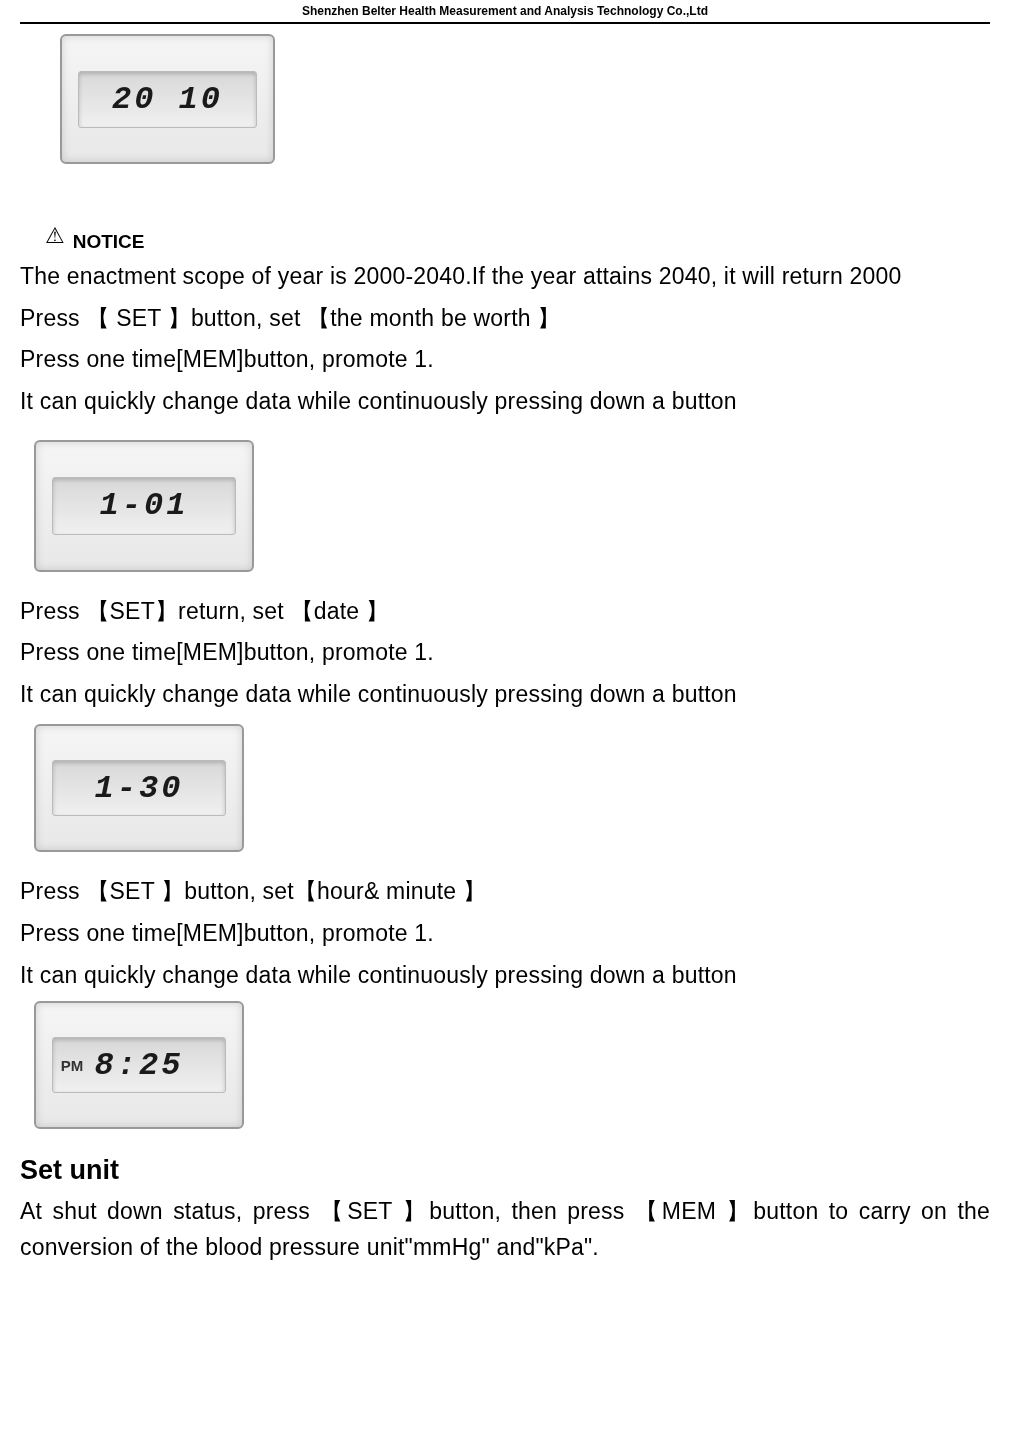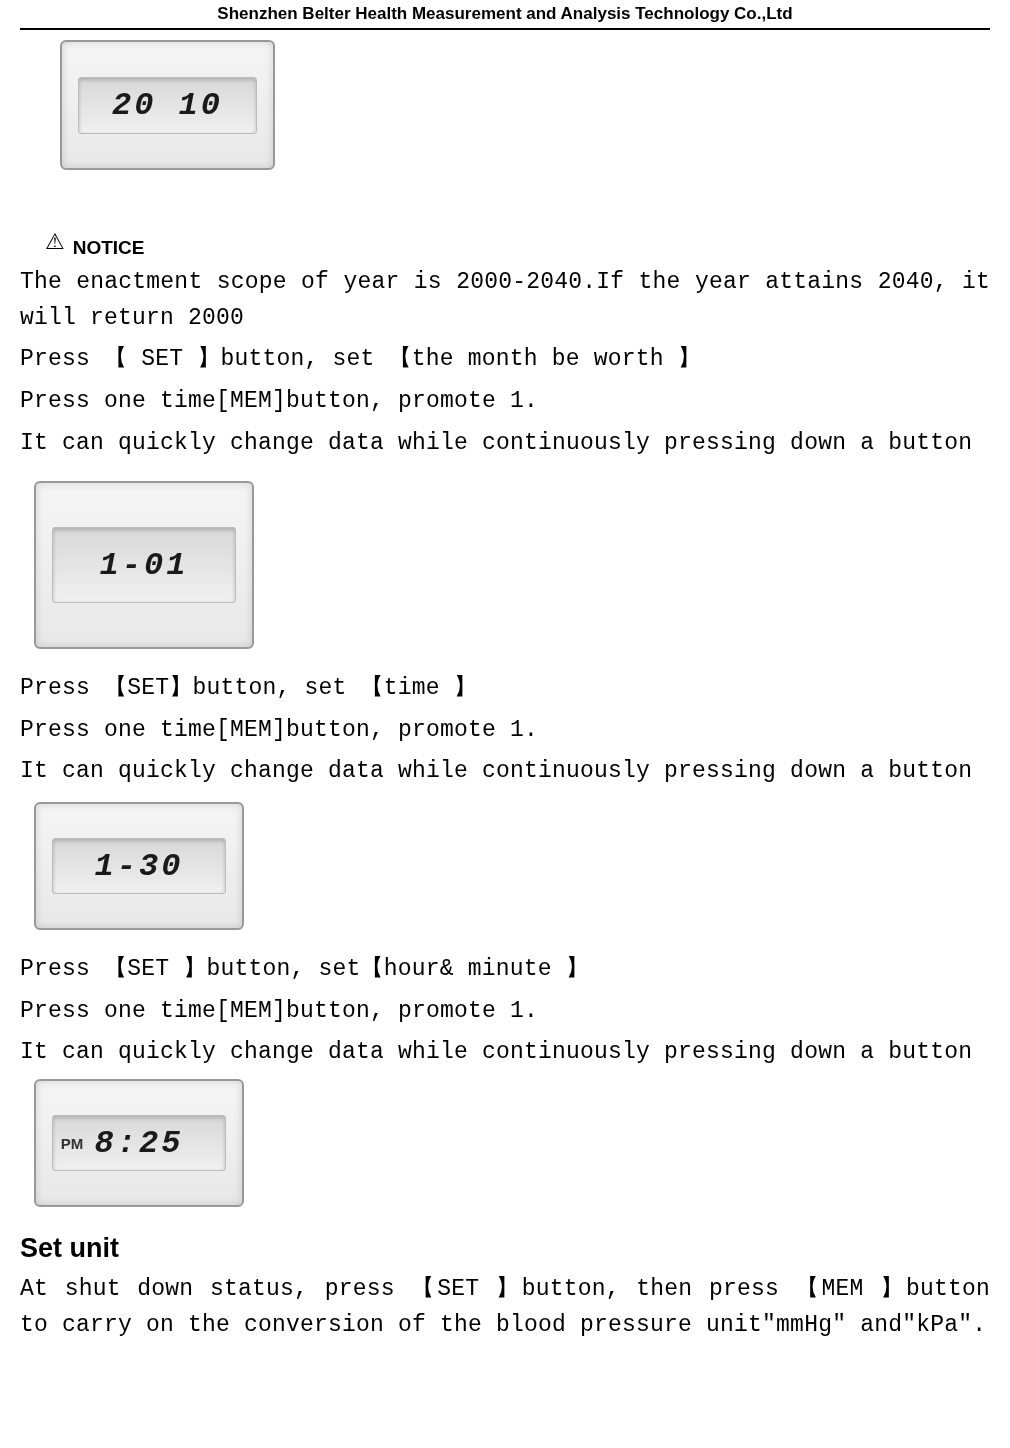--- a/index.html
+++ b/index.html
@@ -16,7 +16,7 @@
     .header-title {
       text-align: center;
       font-weight: bold;
-      font-size: 17px;
+      font-size: 12px;
       padding: 4px 0;
       border-bottom: 2px solid #000;
       margin-bottom: 10px;

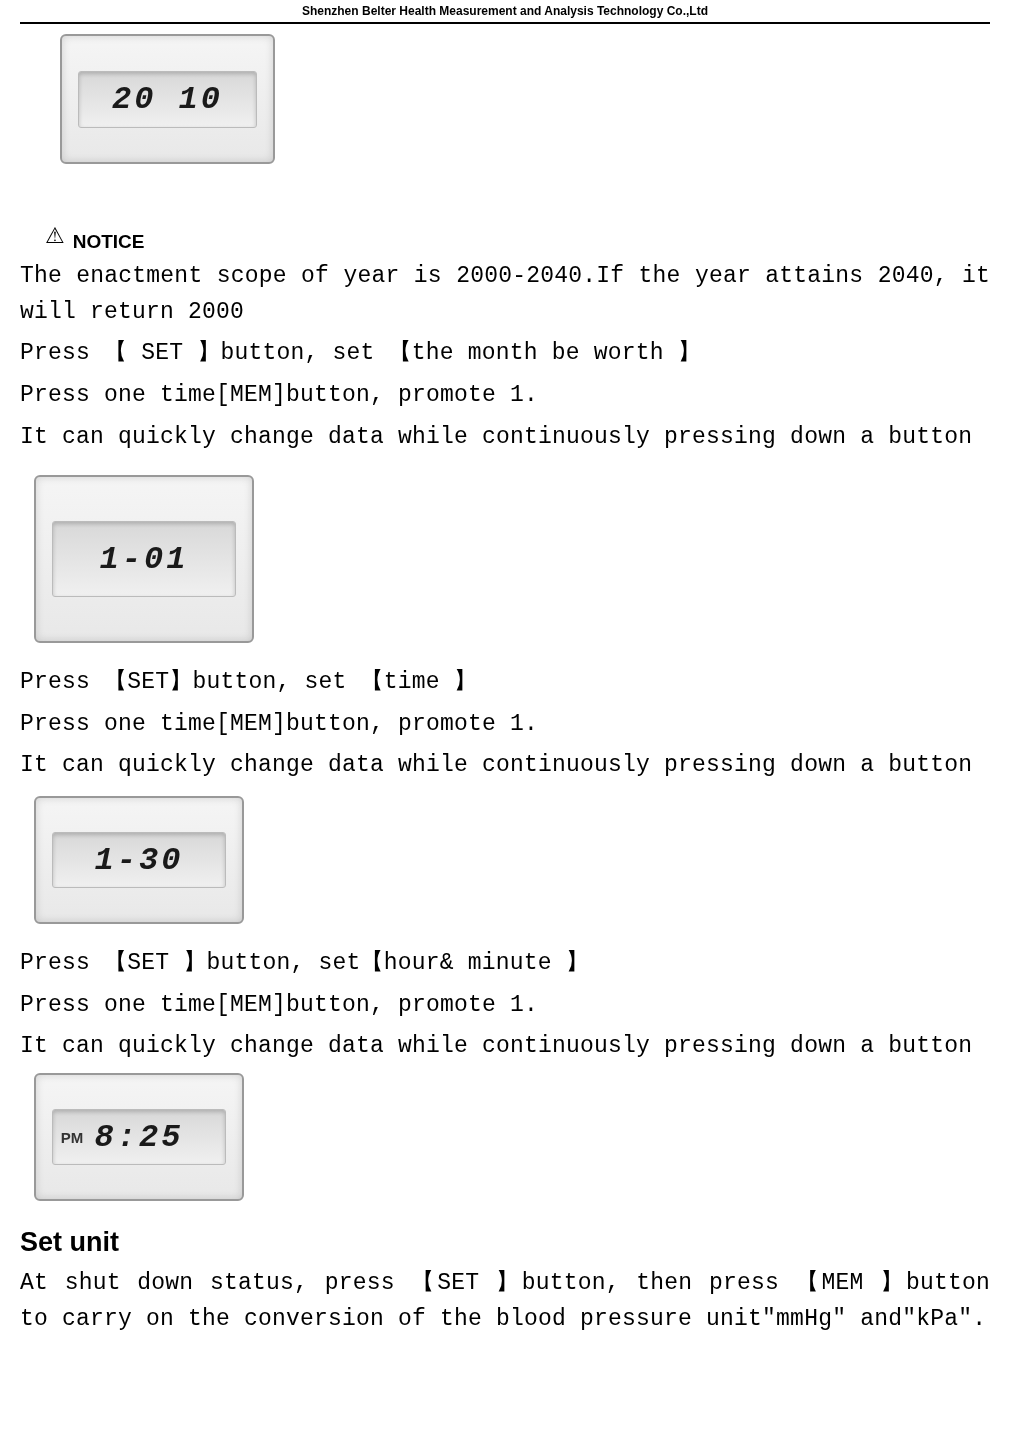--- a/index.html
+++ b/index.html
@@ -85,7 +85,7 @@
       line-height: 1.55;
       margin: 2px 0 6px 0;
       text-align: justify;
-      font-family: Liberation Mono, monospace;
+      font-family: Liberation Sans, sans-serif;
       letter-spacing: 0.2px;
     }
     .para.spaced {

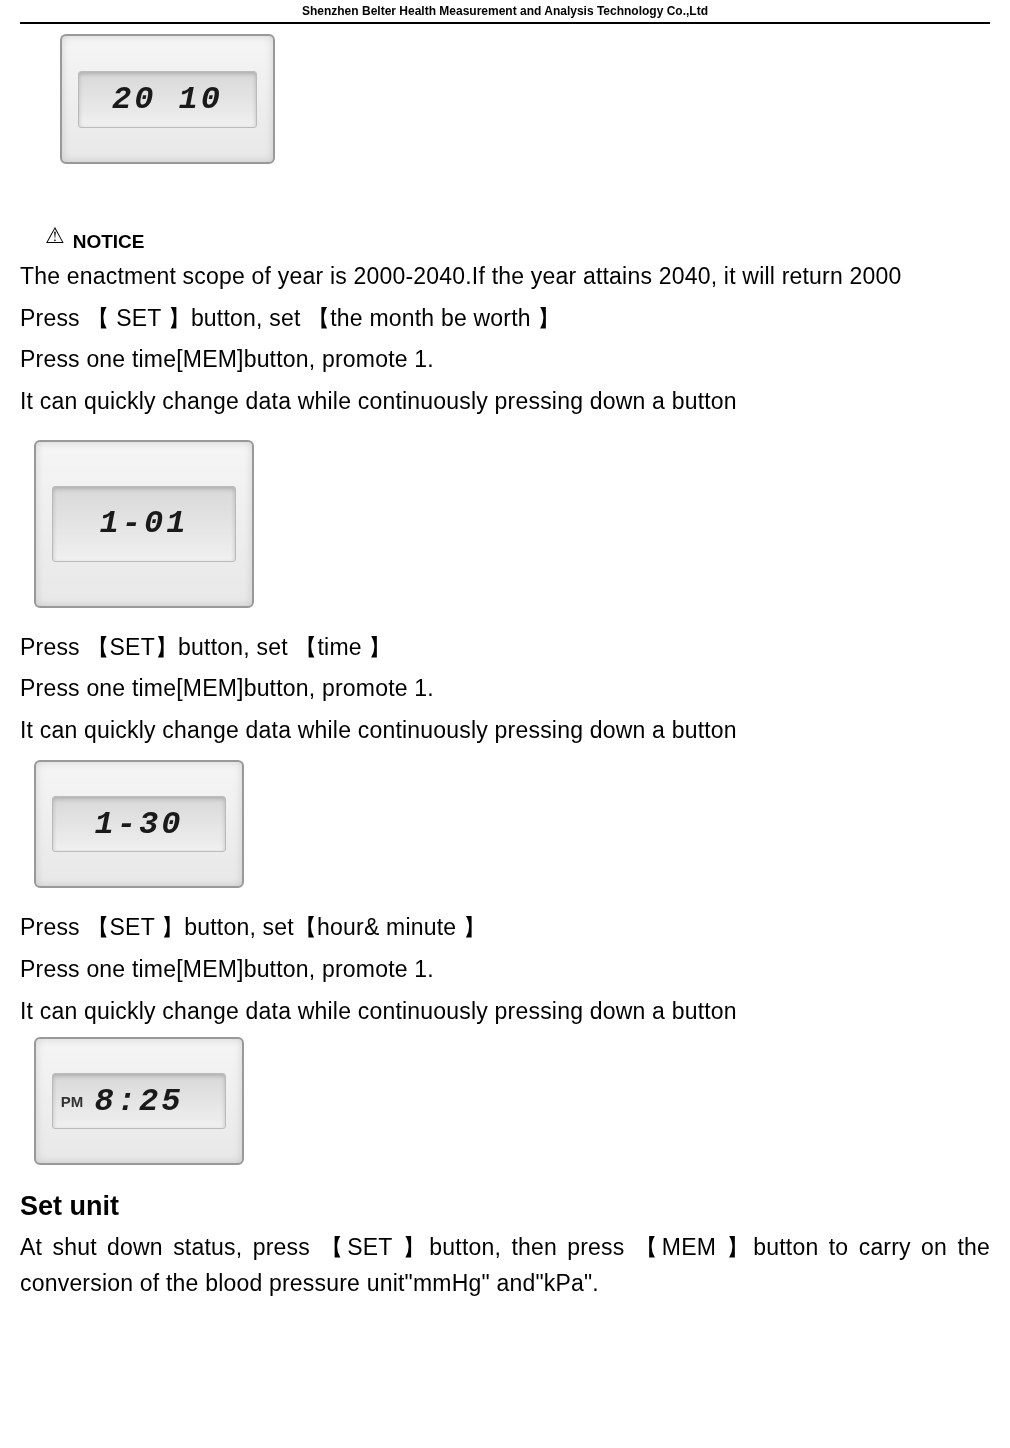--- a/index.html
+++ b/index.html
@@ -33,7 +33,7 @@
       padding: 6px;
     }
     .lcd-box.box1 { width: 215px; height: 130px; margin-top: 0; margin-left: 40px; }
-    .lcd-box.box2 { width: 220px; height: 168px; margin-top: 14px; }
+    .lcd-box.box2 { width: 220px; height: 132px; margin-top: 14px; }
     .lcd-box.box3 { width: 210px; height: 128px; margin-top: 6px; }
     .lcd-box.box4 { width: 210px; height: 128px; margin-top: 2px; }
     .lcd-inner {

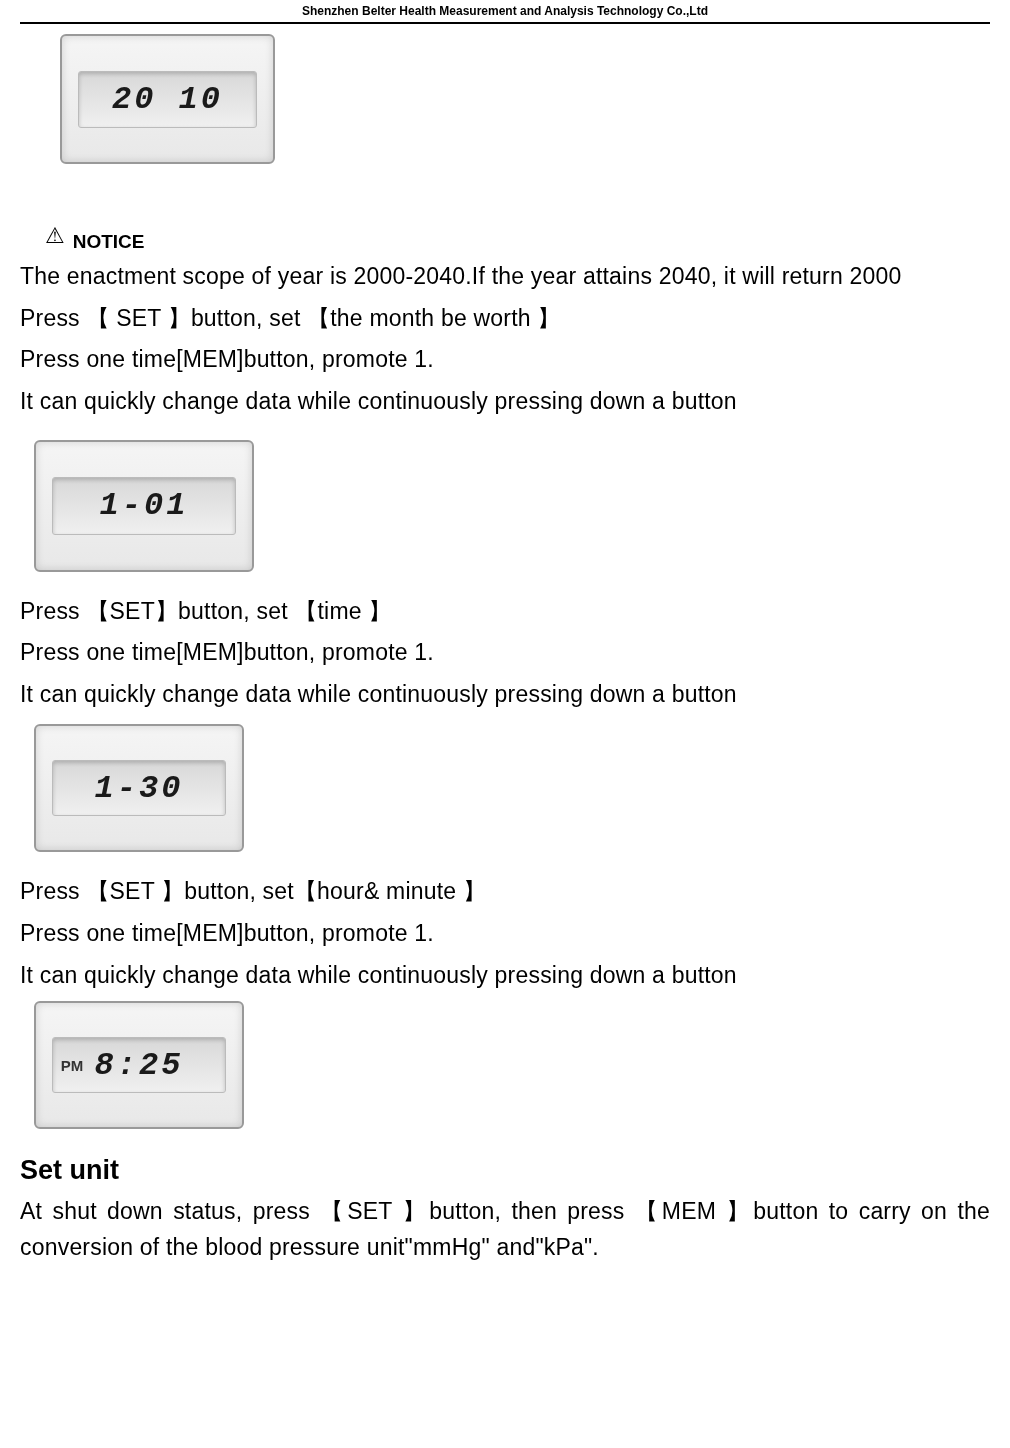--- a/index.html
+++ b/index.html
@@ -128,7 +128,7 @@
   </div>
 </div>
 
-<p class="para">Press 【SET】button, set 【time 】</p>
+<p class="para">Press 【SET】return, set 【date 】</p>
 <p class="para spaced">Press one time[MEM]button, promote 1.</p>
 <p class="para">It can quickly change data while continuously pressing down a button</p>
 

